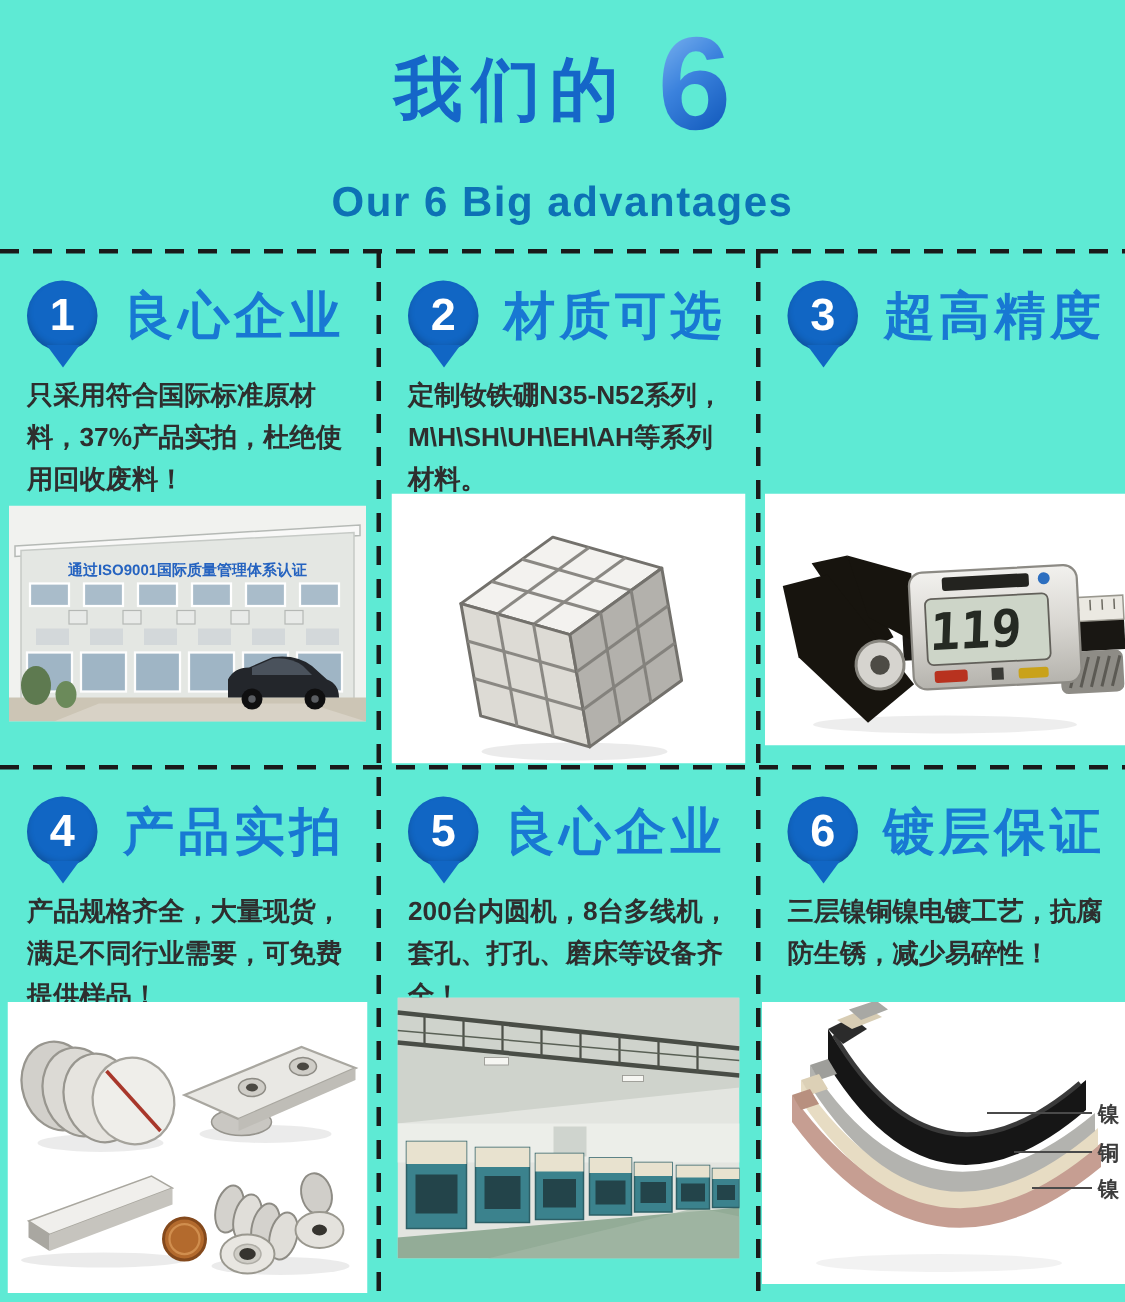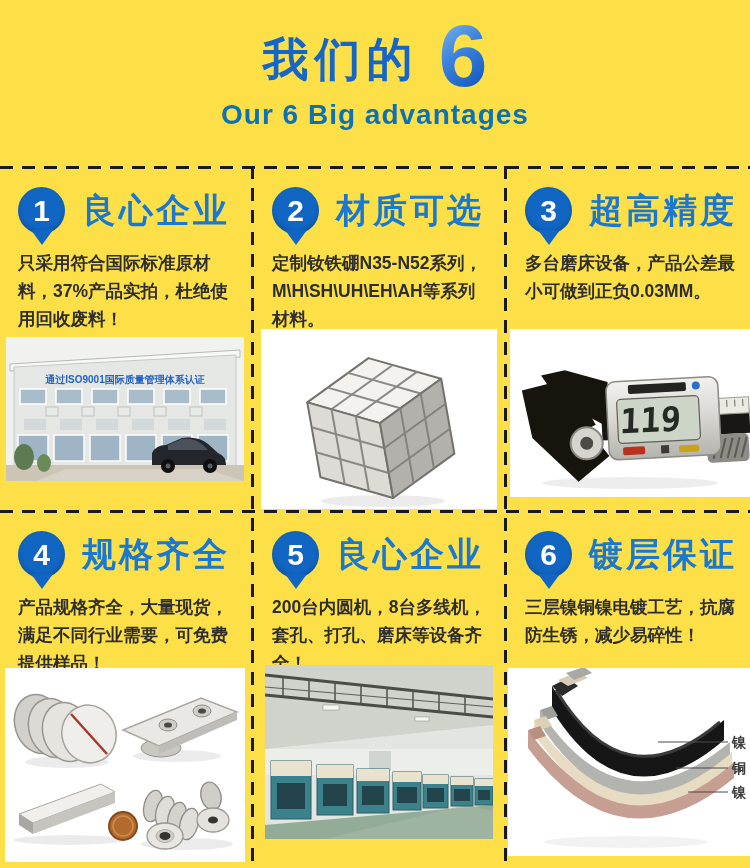--- a/index.html
+++ b/index.html
@@ -3,7 +3,7 @@
 <meta charset="utf-8">
 <style>
   html,body{margin:0;padding:0;background:#fff;}
-  .canvas{position:relative;width:750px;height:868px;background:#fde047;overflow:hidden;
+  .canvas{position:relative;width:750px;height:868px;background:#5eead4;overflow:hidden;
           font-family:"Liberation Sans",sans-serif;}
 
   

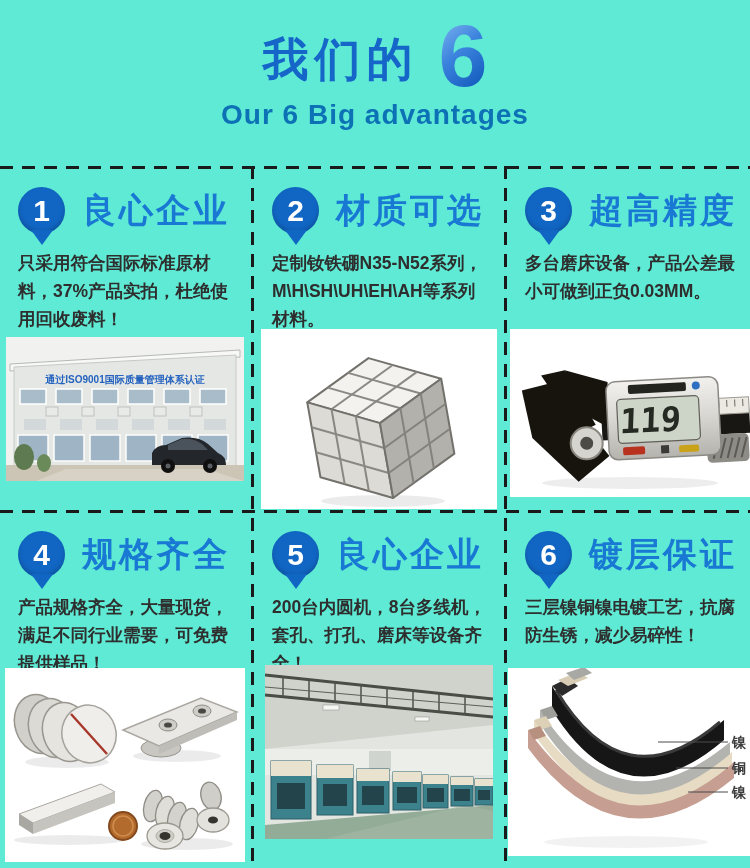--- a/index.html
+++ b/index.html
@@ -14,7 +14,7 @@
          background:linear-gradient(140deg,#7db4f0 5%,#3b82dd 45%,#0d55b8 95%);
          -webkit-background-clip:text;background-clip:text;color:transparent;
          transform:translateY(-4px);}
-  .subtitle{text-align:center;font-size:28px;color:#0d71b5;font-weight:bold;margin-top:0;letter-spacing:1px;}
+  .subtitle{text-align:center;font-size:28px;color:#0d71b5;font-weight:bold;margin-top:20px;letter-spacing:1px;}
 
   
   .hline{position:absolute;left:0;width:750px;height:3px;

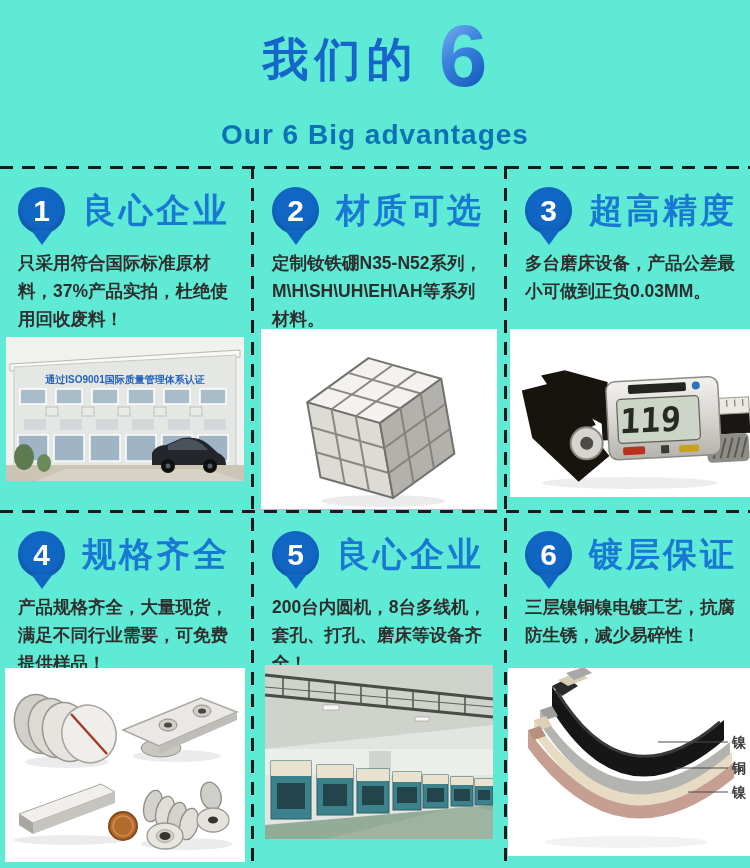--- a/index.html
+++ b/index.html
@@ -166,7 +166,6 @@
       <div class="badge">3</div>
       <div class="cell-title">超高精度</div>
     </div>
-    <div class="cell-desc">多台磨床设备，产品公差最小可做到正负0.03MM。</div>
     <svg class="photo" width="240" height="168" viewBox="0 0 240 168">
       <defs>
         <linearGradient id="gradSilver" x1="0" y1="0" x2="0" y2="1">

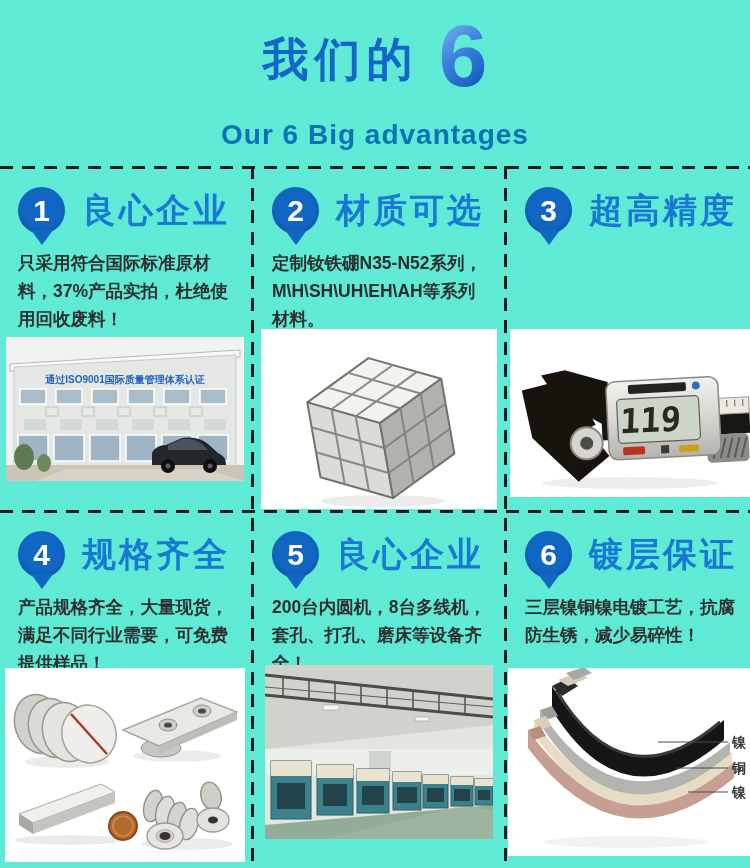--- a/index.html
+++ b/index.html
@@ -204,7 +204,7 @@
   <div class="cell c4">
     <div class="badge-row">
       <div class="badge">4</div>
-      <div class="cell-title">规格齐全</div>
+      <div class="cell-title">产品实拍</div>
     </div>
     <div class="cell-desc">产品规格齐全，大量现货，满足不同行业需要，可免费提供样品！</div>
     <svg class="photo" width="240" height="194" viewBox="0 0 240 194">

